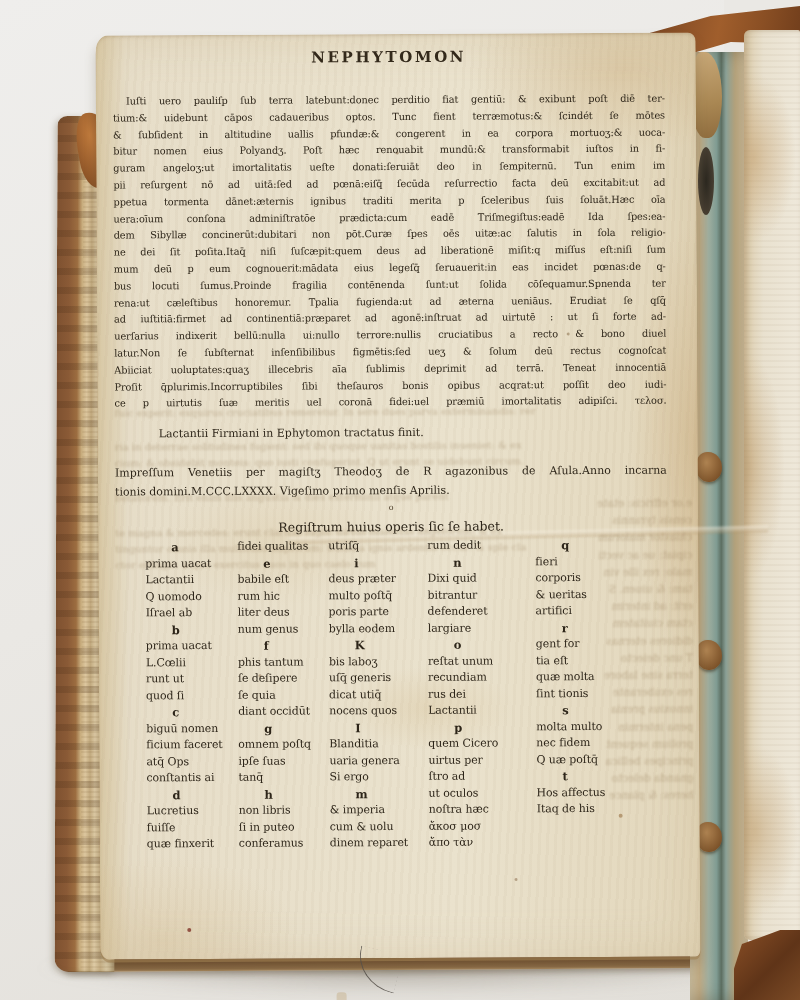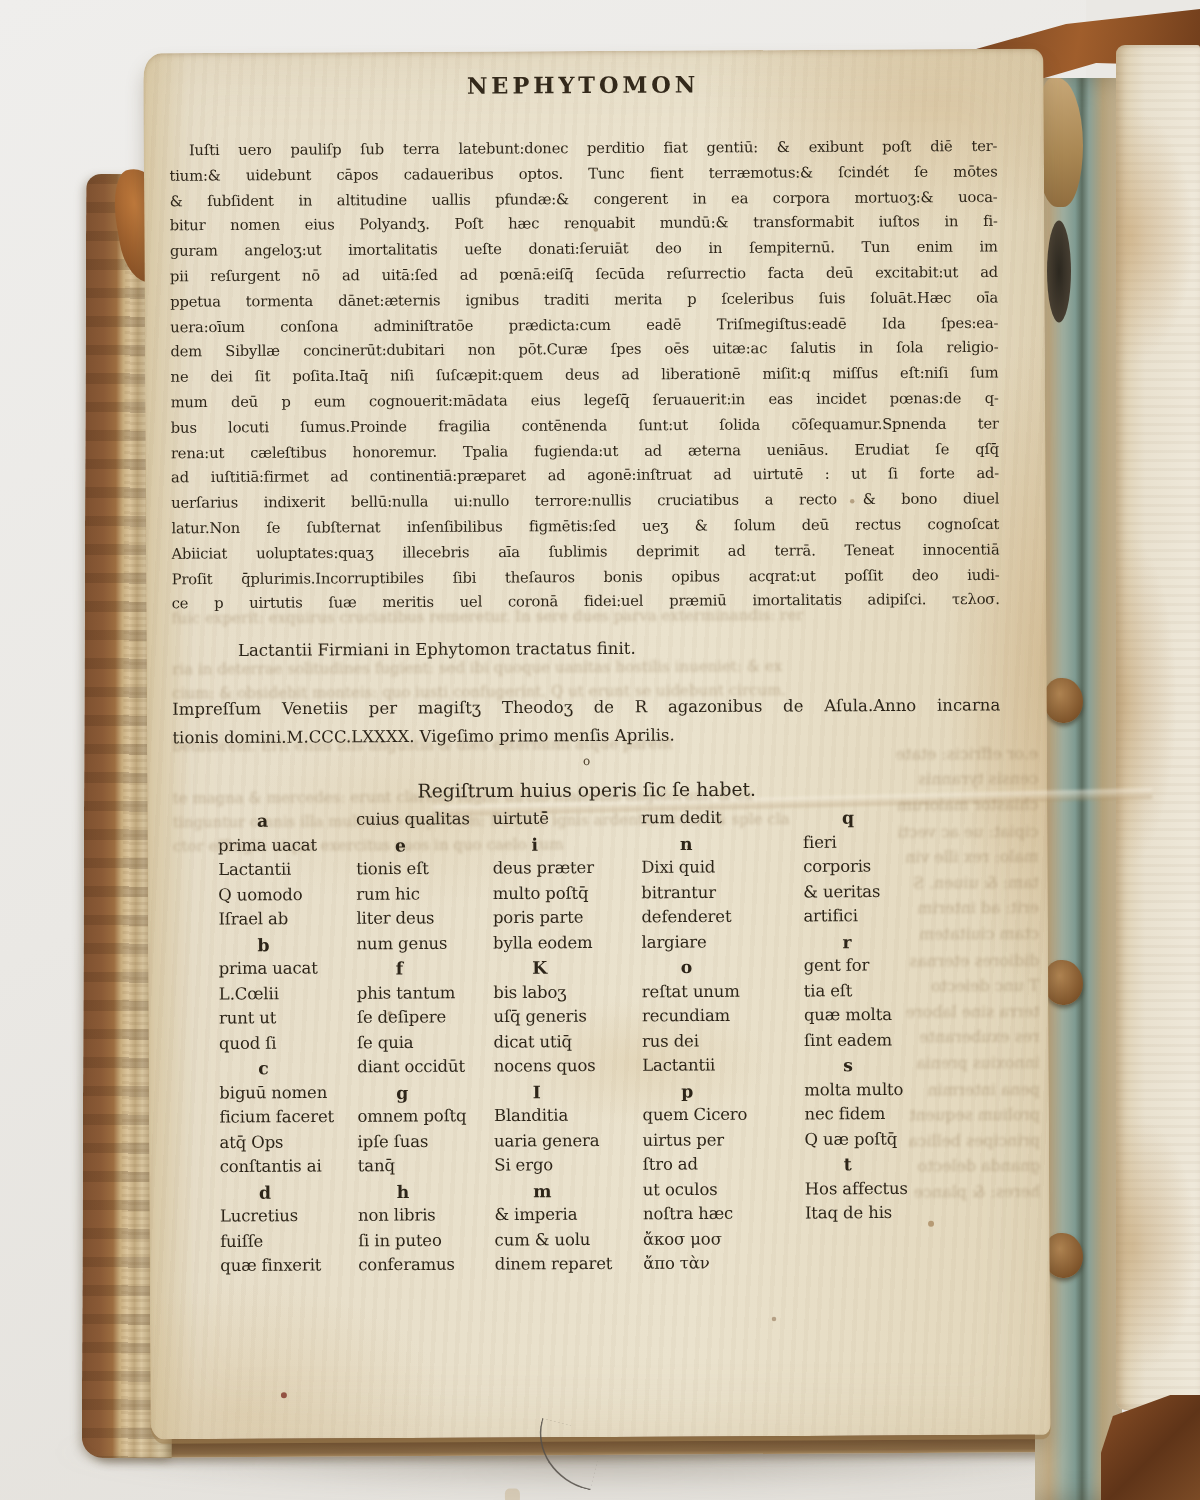--- a/index.html
+++ b/index.html
@@ -237,7 +237,7 @@
 
       <div class="reg-table">
           <div class="cell sig">a</div>
-          <div class="cell">cuius qualitas</div>
+          <div class="cell">fidei qualitas</div>
           <div class="cell">uirtutē̄</div>
           <div class="cell">rum dedit</div>
           <div class="cell sig">q</div>

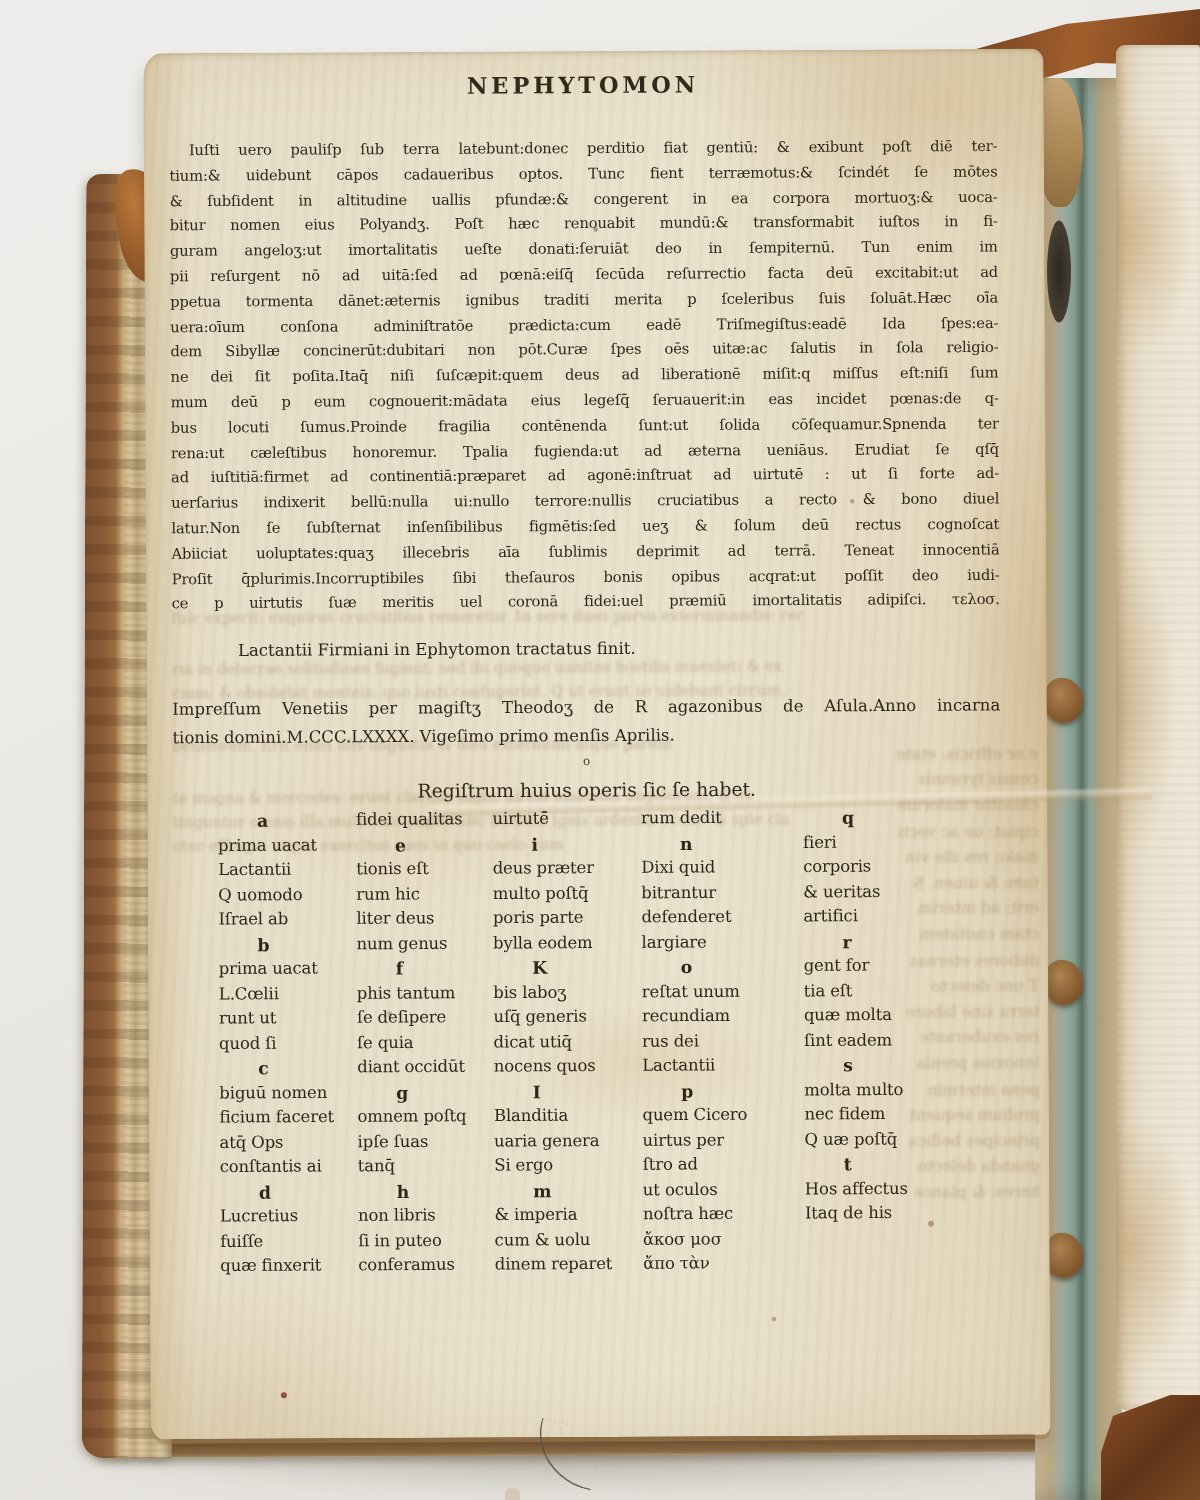--- a/index.html
+++ b/index.html
@@ -238,7 +238,7 @@
       <div class="reg-table">
           <div class="cell sig">a</div>
           <div class="cell">fidei qualitas</div>
-          <div class="cell">uirtutē̄</div>
+          <div class="cell">utriſq̄</div>
           <div class="cell">rum dedit</div>
           <div class="cell sig">q</div>
           <div class="cell">prima uacat</div>

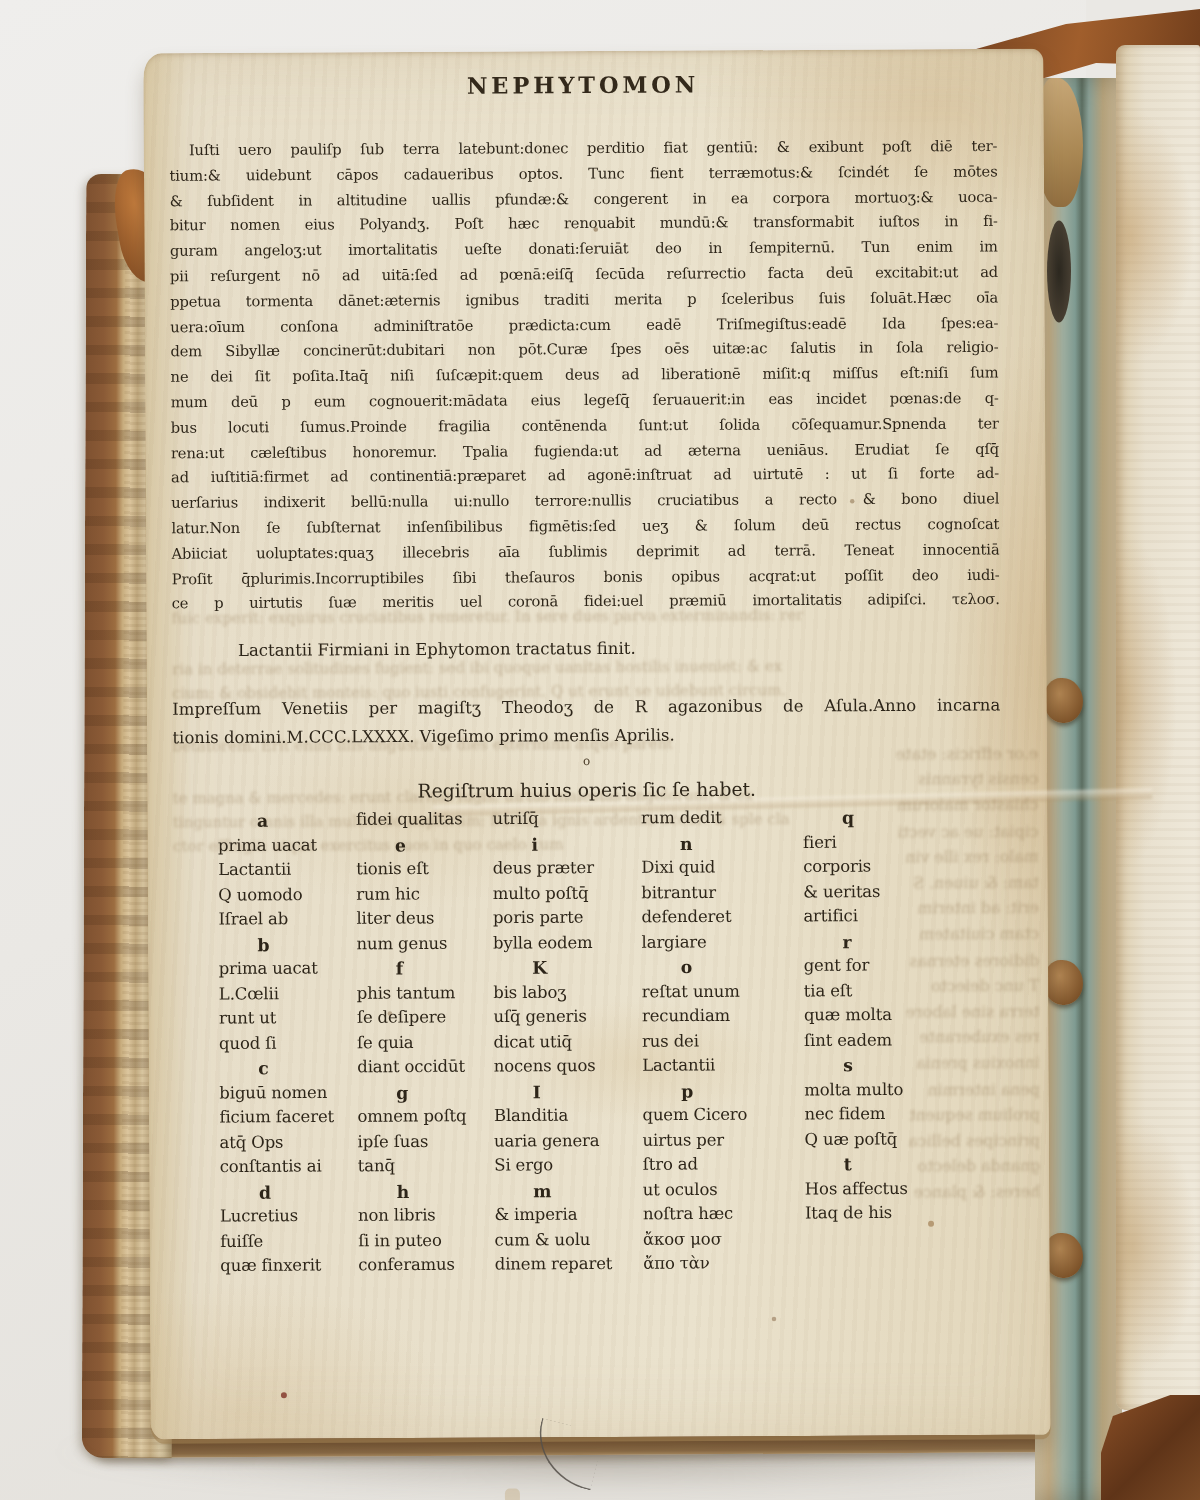--- a/index.html
+++ b/index.html
@@ -247,7 +247,7 @@
           <div class="cell sig">n</div>
           <div class="cell">fieri</div>
           <div class="cell">Lactantii</div>
-          <div class="cell">tionis eſt</div>
+          <div class="cell">babile eſt</div>
           <div class="cell">deus præter</div>
           <div class="cell">Dixi quid</div>
           <div class="cell">corporis</div>

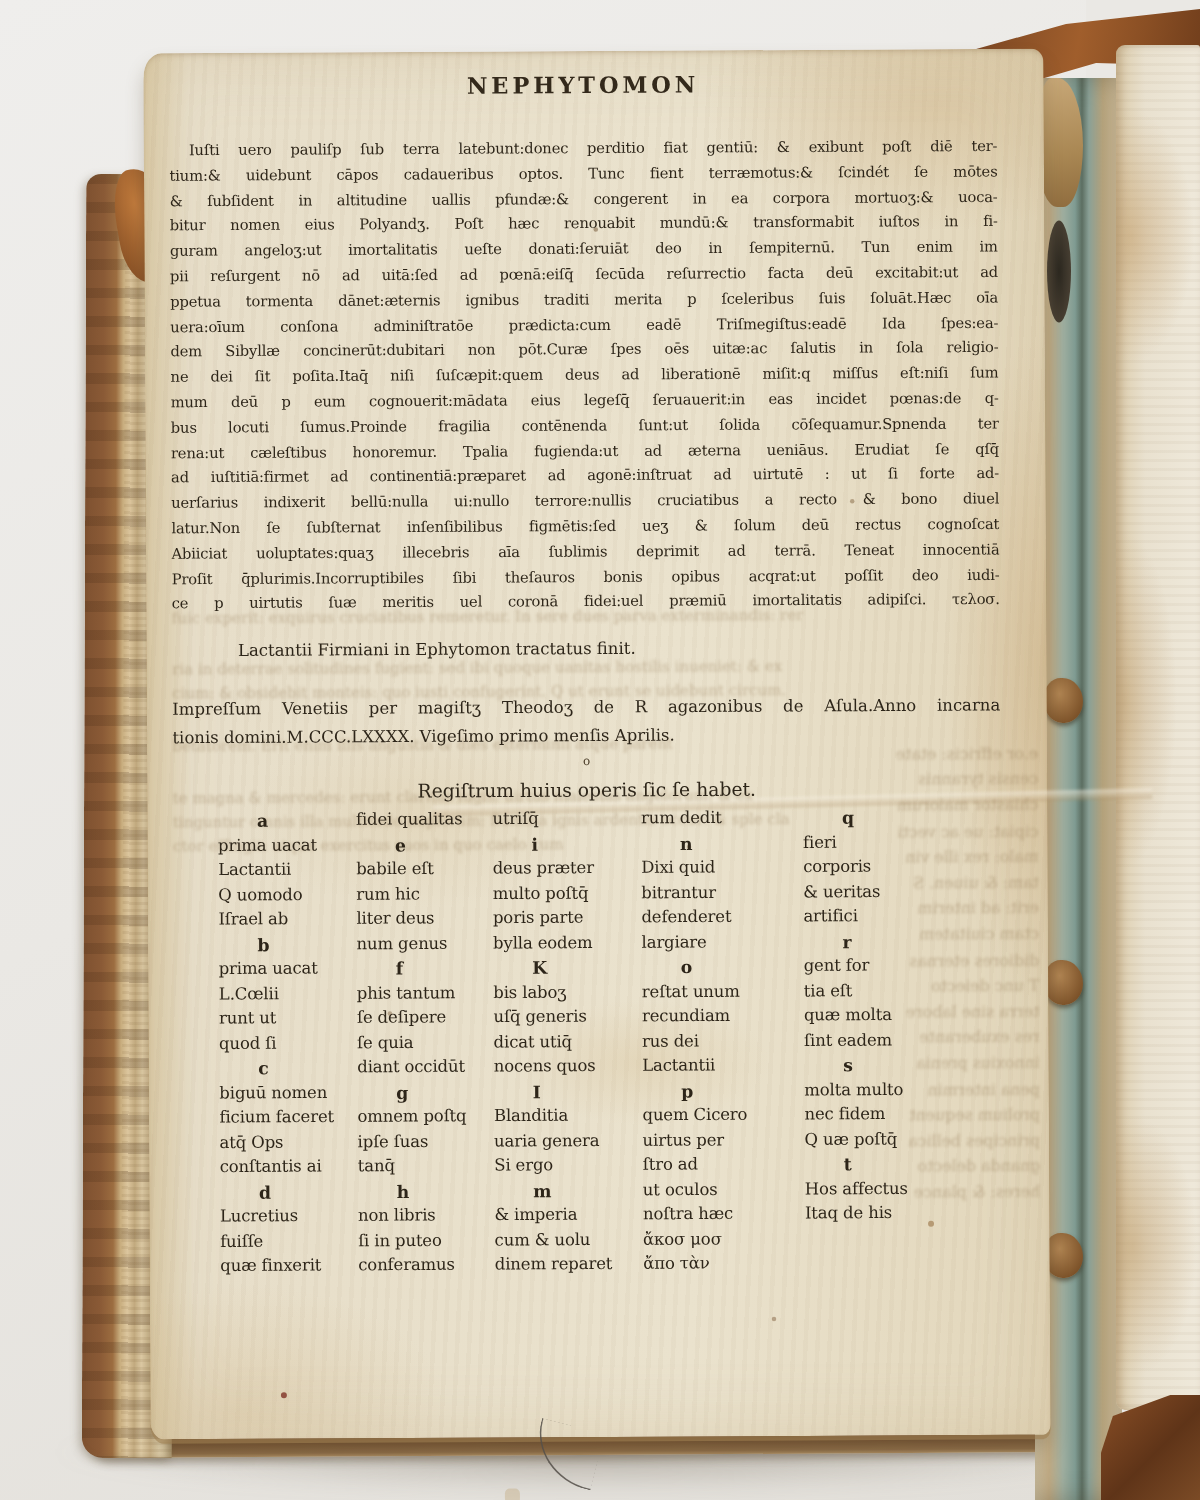--- a/index.html
+++ b/index.html
@@ -285,7 +285,7 @@
           <div class="cell">ſe quia</div>
           <div class="cell">dicat utiq̄</div>
           <div class="cell">rus dei</div>
-          <div class="cell">ſint eadem</div>
+          <div class="cell">ſint tionis</div>
           <div class="cell sig">c</div>
           <div class="cell">diant occidūt</div>
           <div class="cell">nocens quos</div>

